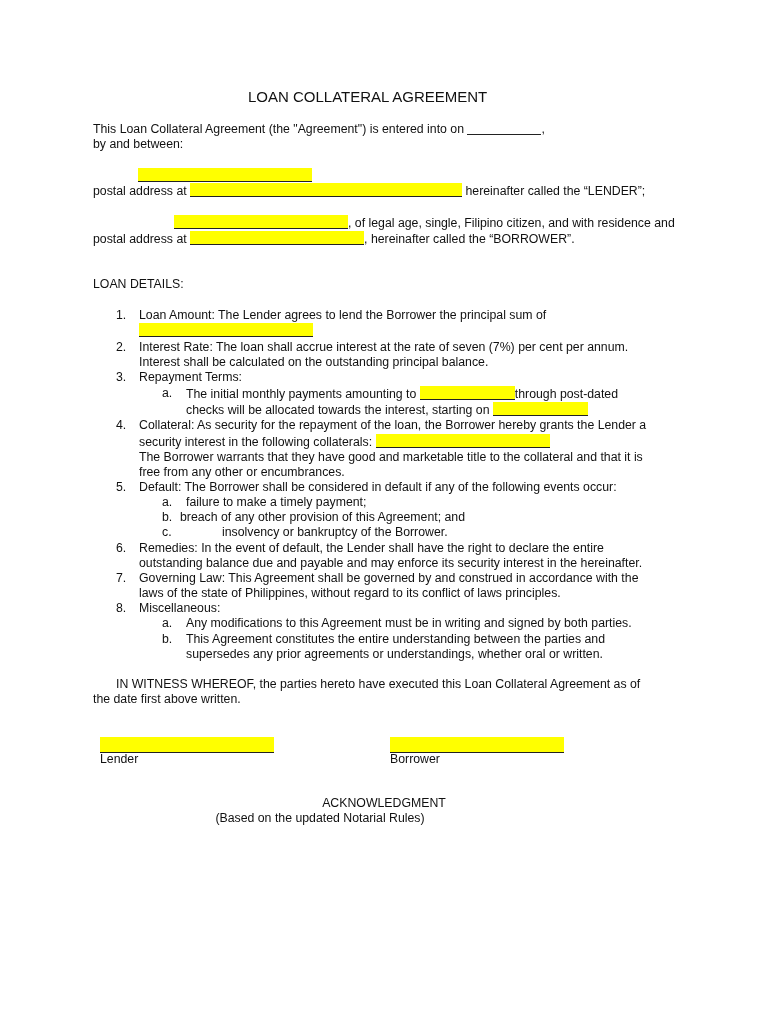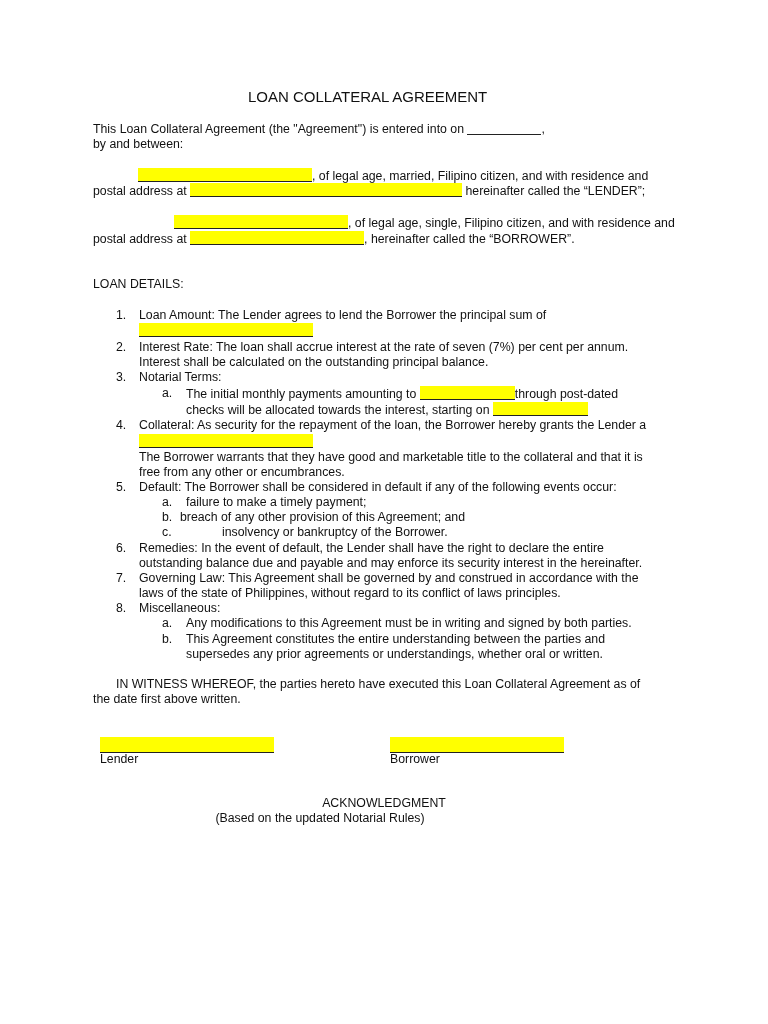--- a/index.html
+++ b/index.html
@@ -17,7 +17,7 @@
 <div class="abs" style="left:93px;top:122px;"><span>This Loan Collateral Agreement (the "Agreement") is entered into on</span> <span class="blank" style="width:74px"></span><span>,</span></div>
 <div class="abs" style="left:93px;top:137px;">by and between:</div>
 
-<div class="abs" style="left:138px;top:168px;"><span class="hl" style="width:174px"></span><span>, of legal age, married, Filipino citizen, and with residence and</span></div>
+<div class="abs" style="left:138px;top:168px;"><span class="hl" style="width:174px"></span></div>
 <div class="abs" style="left:93px;top:183px;"><span>postal address at</span> <span class="hl" style="width:272px"></span> <span>hereinafter called the “LENDER”;</span></div>
 
 <div class="abs" style="left:138px;top:215px;padding-left:36px;"><span class="hl" style="width:174px"></span><span>, of legal age, single, Filipino citizen, and with residence and</span></div>

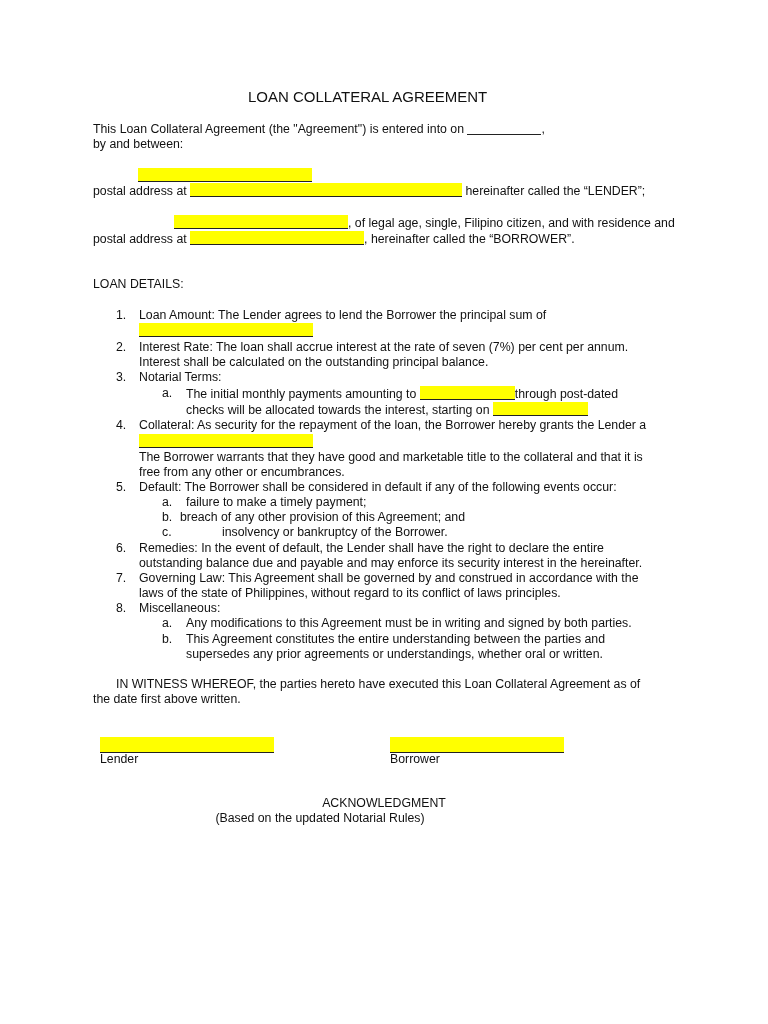--- a/index.html
+++ b/index.html
@@ -34,7 +34,7 @@
 <div class="abs" style="left:139px;top:355px;">Interest shall be calculated on the outstanding principal balance.</div>
 
 <div class="abs" style="left:116px;top:370px;">3.</div>
-<div class="abs" style="left:139px;top:370px;">Notarial Terms:</div>
+<div class="abs" style="left:139px;top:370px;">Repayment Terms:</div>
 <div class="abs" style="left:162px;top:386px;">a.</div>
 <div class="abs" style="left:186px;top:386px;"><span>The initial monthly payments amounting to</span> <span class="hl" style="width:95px"></span><span>through post-dated</span></div>
 <div class="abs" style="left:186px;top:402px;"><span>checks will be allocated towards the interest, starting on</span> <span class="hl" style="width:95px"></span></div>

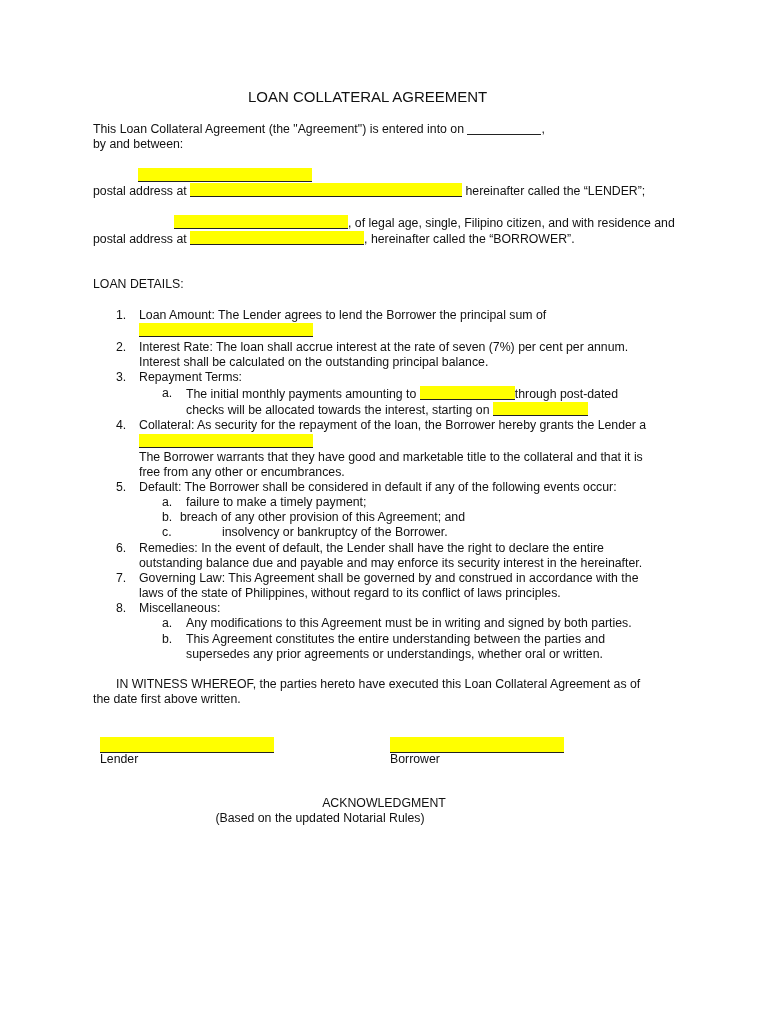--- a/index.html
+++ b/index.html
@@ -41,7 +41,7 @@
 
 <div class="abs" style="left:116px;top:418px;">4.</div>
 <div class="abs" style="left:139px;top:418px;">Collateral: As security for the repayment of the loan, the Borrower hereby grants the Lender a</div>
-<div class="abs" style="left:139px;top:434px;"> <span class="hl" style="width:174px"></span></div>
+<div class="abs" style="left:139px;top:434px;"><span>security interest in the following collaterals:</span> <span class="hl" style="width:174px"></span></div>
 <div class="abs" style="left:139px;top:450px;">The Borrower warrants that they have good and marketable title to the collateral and that it is</div>
 <div class="abs" style="left:139px;top:465px;">free from any other or encumbrances.</div>
 

